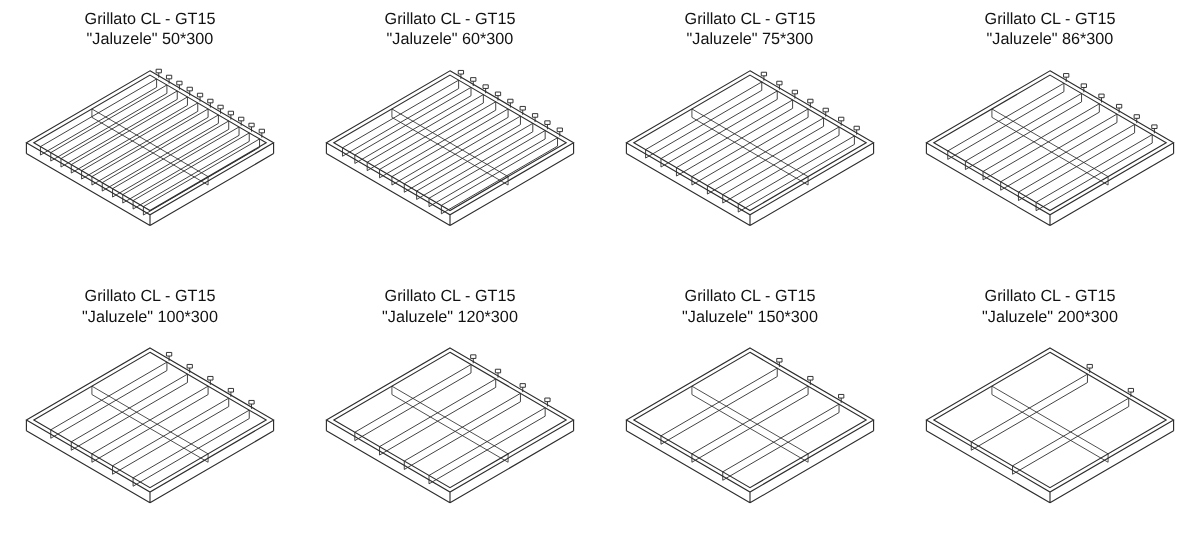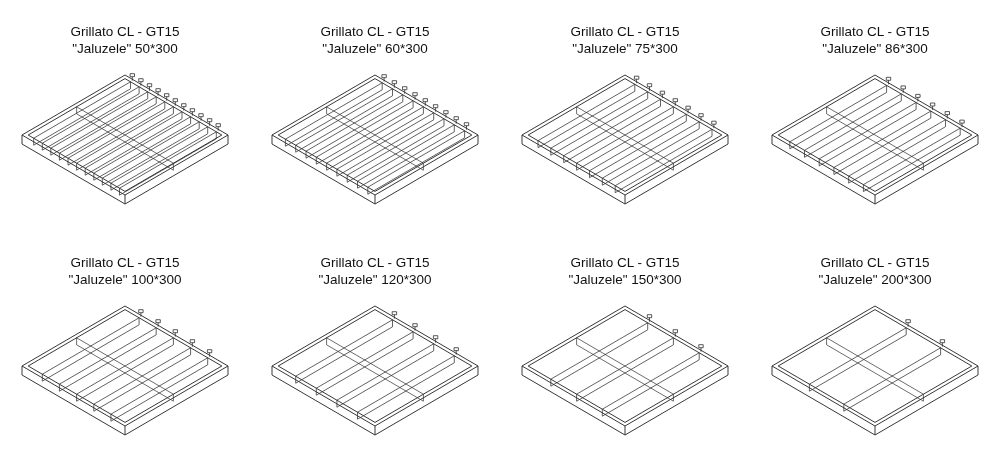--- a/index.html
+++ b/index.html
@@ -21,7 +21,6 @@
     line-height:17px;
     color:#111111;
     white-space:nowrap;
-    margin-top:16px;
   }
   .subtitle{
     font-size:13.5px;

